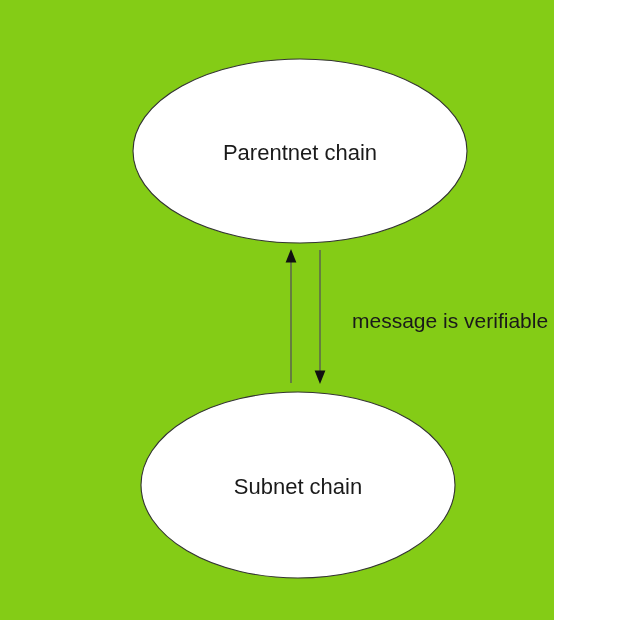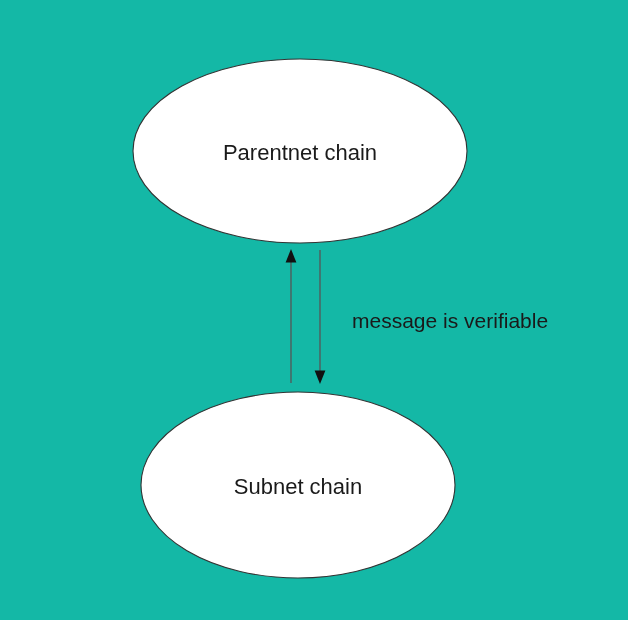--- a/index.html
+++ b/index.html
@@ -13,9 +13,9 @@
   }
   #canvas {
     position: relative;
-    width: 628px;
+    width: 554px;
     height: 620px;
-    background: #14b8a6;
+    background: #84cc16;
     overflow: hidden;
   }
   #diagram-svg {

